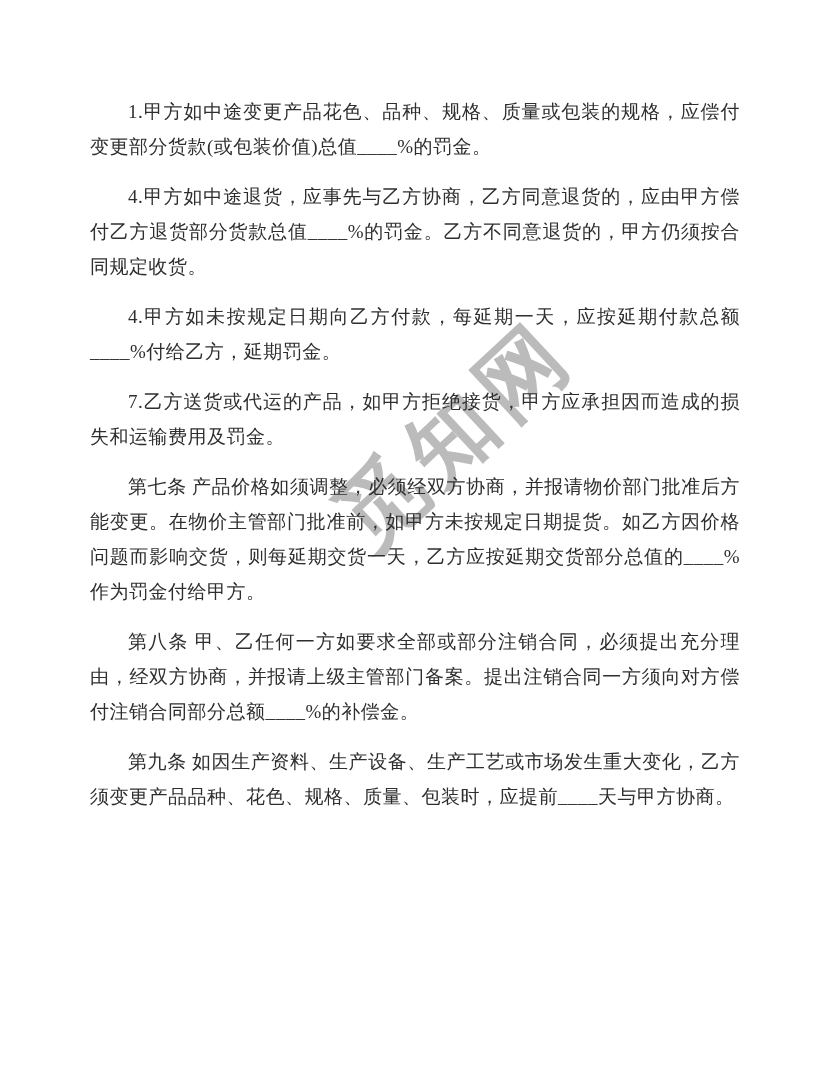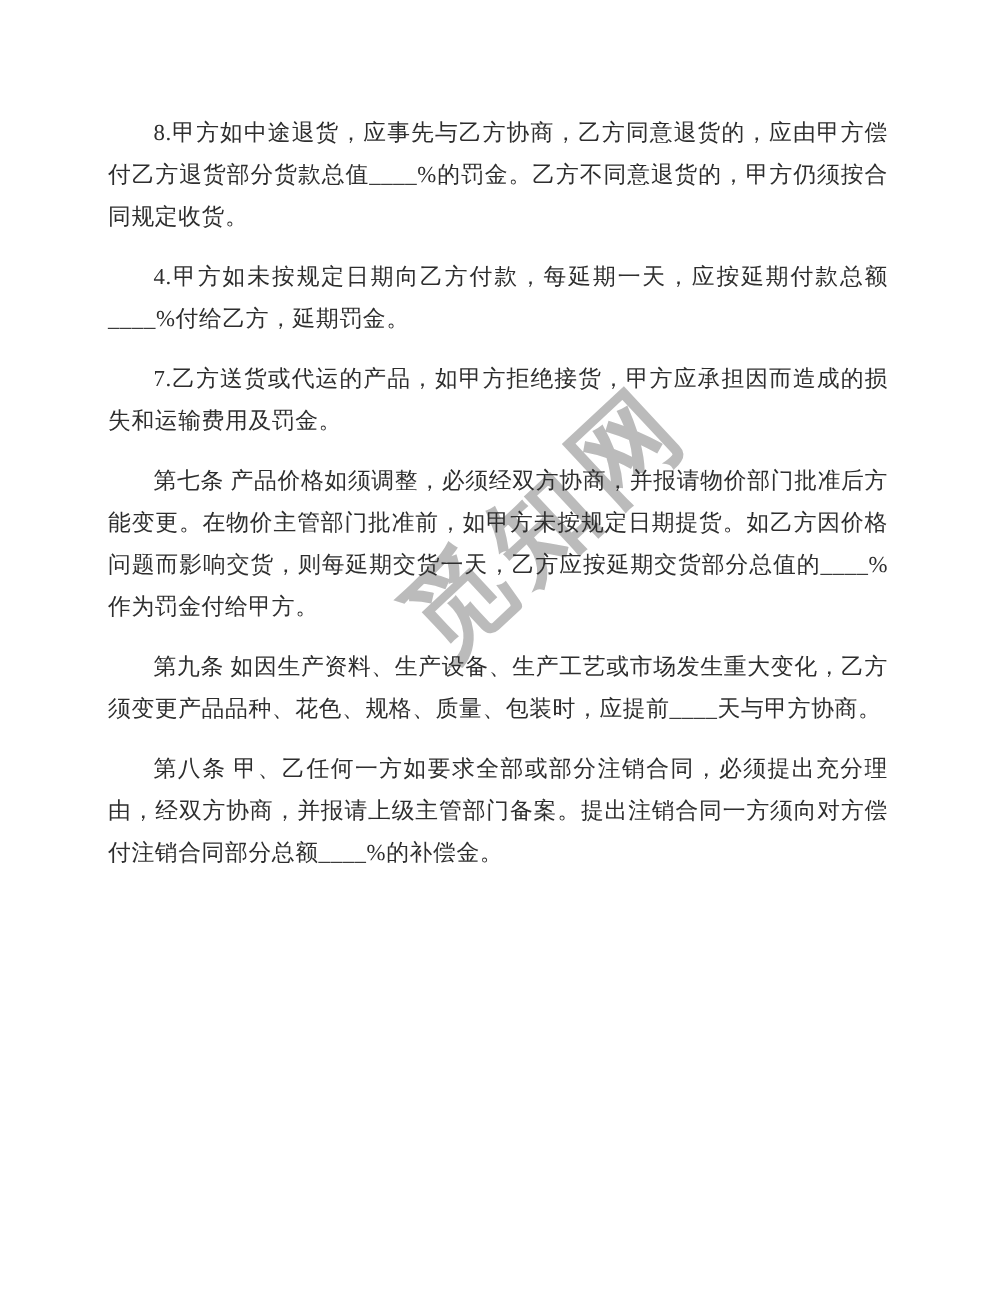--- a/index.html
+++ b/index.html
@@ -59,6 +59,7 @@
   <div class="watermark">觅知网</div>
 
   <div class="content">
+    <p class="para">1.甲方如中途变更产品花色、品种、规格、质量或包装的规格，应偿付变更部分货款(或包装价值)总值____%的罚金。</p>
     <p class="para">8.甲方如中途退货，应事先与乙方协商，乙方同意退货的，应由甲方偿付乙方退货部分货款总值____%的罚金。乙方不同意退货的，甲方仍须按合同规定收货。</p>
     <p class="para">4.甲方如未按规定日期向乙方付款，每延期一天，应按延期付款总额____%付给乙方，延期罚金。</p>
     <p class="para">7.乙方送货或代运的产品，如甲方拒绝接货，甲方应承担因而造成的损失和运输费用及罚金。</p>

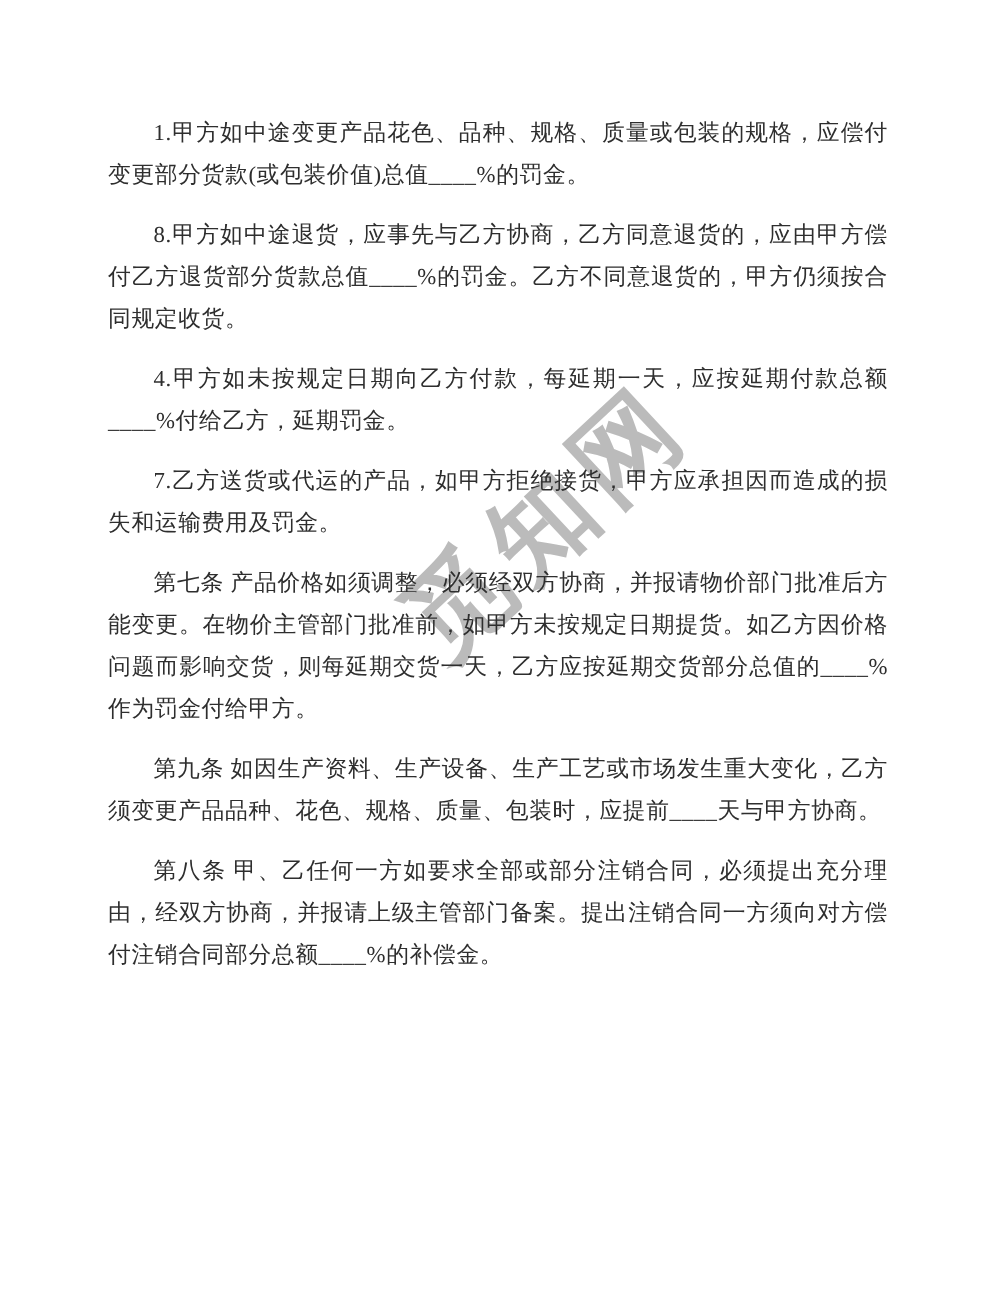--- a/index.html
+++ b/index.html
@@ -60,7 +60,7 @@
 
   <div class="content">
     <p class="para">1.甲方如中途变更产品花色、品种、规格、质量或包装的规格，应偿付变更部分货款(或包装价值)总值____%的罚金。</p>
-    <p class="para">8.甲方如中途退货，应事先与乙方协商，乙方同意退货的，应由甲方偿付乙方退货部分货款总值____%的罚金。乙方不同意退货的，甲方仍须按合同规定收货。</p>
+    <p class="para">4.甲方如中途退货，应事先与乙方协商，乙方同意退货的，应由甲方偿付乙方退货部分货款总值____%的罚金。乙方不同意退货的，甲方仍须按合同规定收货。</p>
     <p class="para">4.甲方如未按规定日期向乙方付款，每延期一天，应按延期付款总额____%付给乙方，延期罚金。</p>
     <p class="para">7.乙方送货或代运的产品，如甲方拒绝接货，甲方应承担因而造成的损失和运输费用及罚金。</p>
     <p class="para">第七条 产品价格如须调整，必须经双方协商，并报请物价部门批准后方能变更。在物价主管部门批准前，如甲方未按规定日期提货。如乙方因价格问题而影响交货，则每延期交货一天，乙方应按延期交货部分总值的____%作为罚金付给甲方。</p>

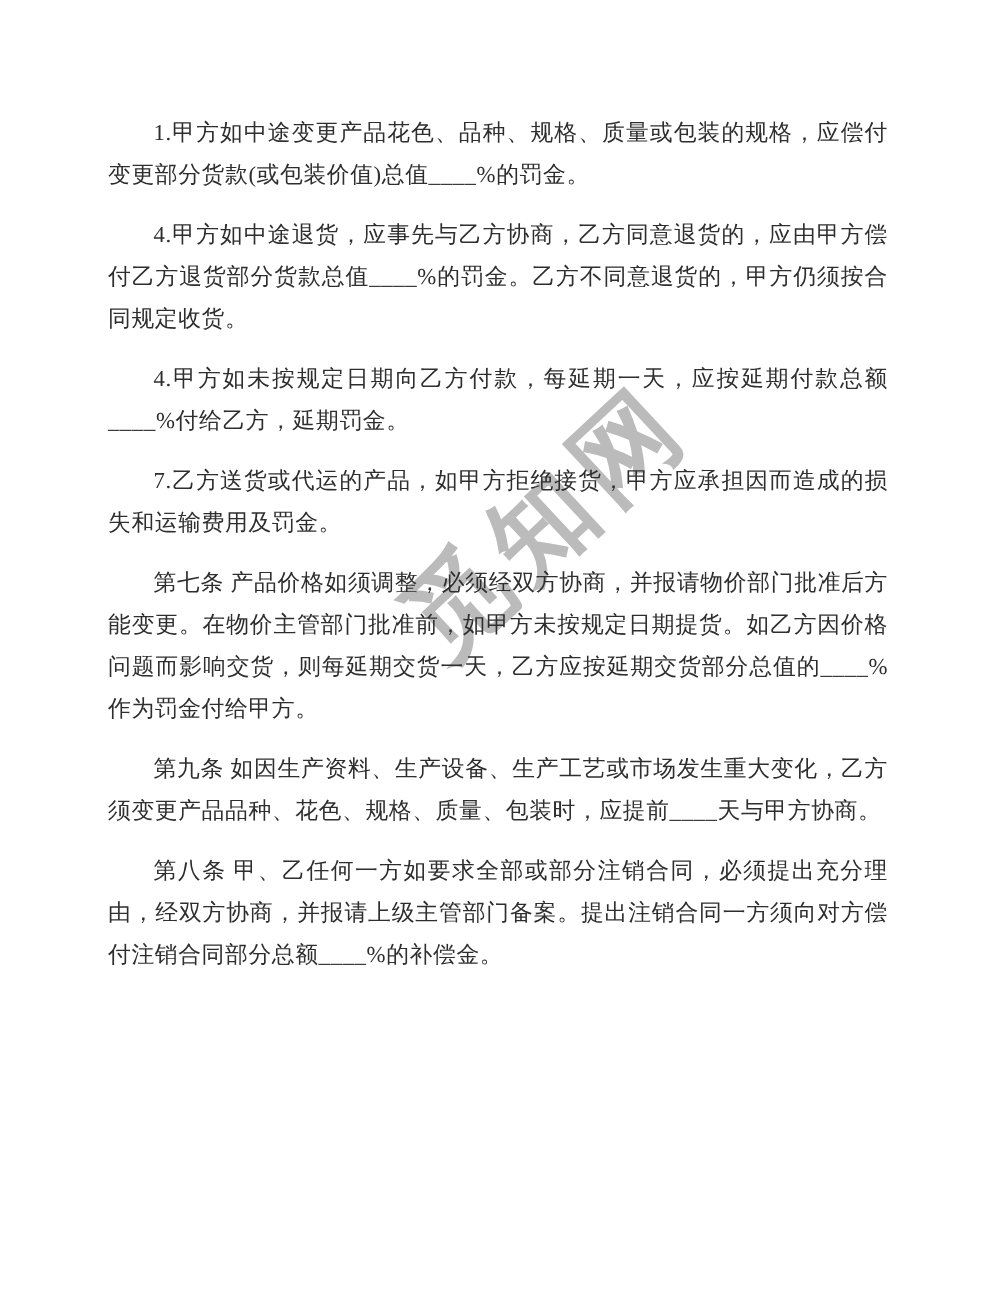--- a/index.html
+++ b/index.html
@@ -64,8 +64,8 @@
     <p class="para">4.甲方如未按规定日期向乙方付款，每延期一天，应按延期付款总额____%付给乙方，延期罚金。</p>
     <p class="para">7.乙方送货或代运的产品，如甲方拒绝接货，甲方应承担因而造成的损失和运输费用及罚金。</p>
     <p class="para">第七条 产品价格如须调整，必须经双方协商，并报请物价部门批准后方能变更。在物价主管部门批准前，如甲方未按规定日期提货。如乙方因价格问题而影响交货，则每延期交货一天，乙方应按延期交货部分总值的____%作为罚金付给甲方。</p>
+    <p class="para">第八条 甲、乙任何一方如要求全部或部分注销合同，必须提出充分理由，经双方协商，并报请上级主管部门备案。提出注销合同一方须向对方偿付注销合同部分总额____%的补偿金。</p>
     <p class="para">第九条 如因生产资料、生产设备、生产工艺或市场发生重大变化，乙方须变更产品品种、花色、规格、质量、包装时，应提前____天与甲方协商。</p>
-    <p class="para">第八条 甲、乙任何一方如要求全部或部分注销合同，必须提出充分理由，经双方协商，并报请上级主管部门备案。提出注销合同一方须向对方偿付注销合同部分总额____%的补偿金。</p>
   </div>
 
 </div>

